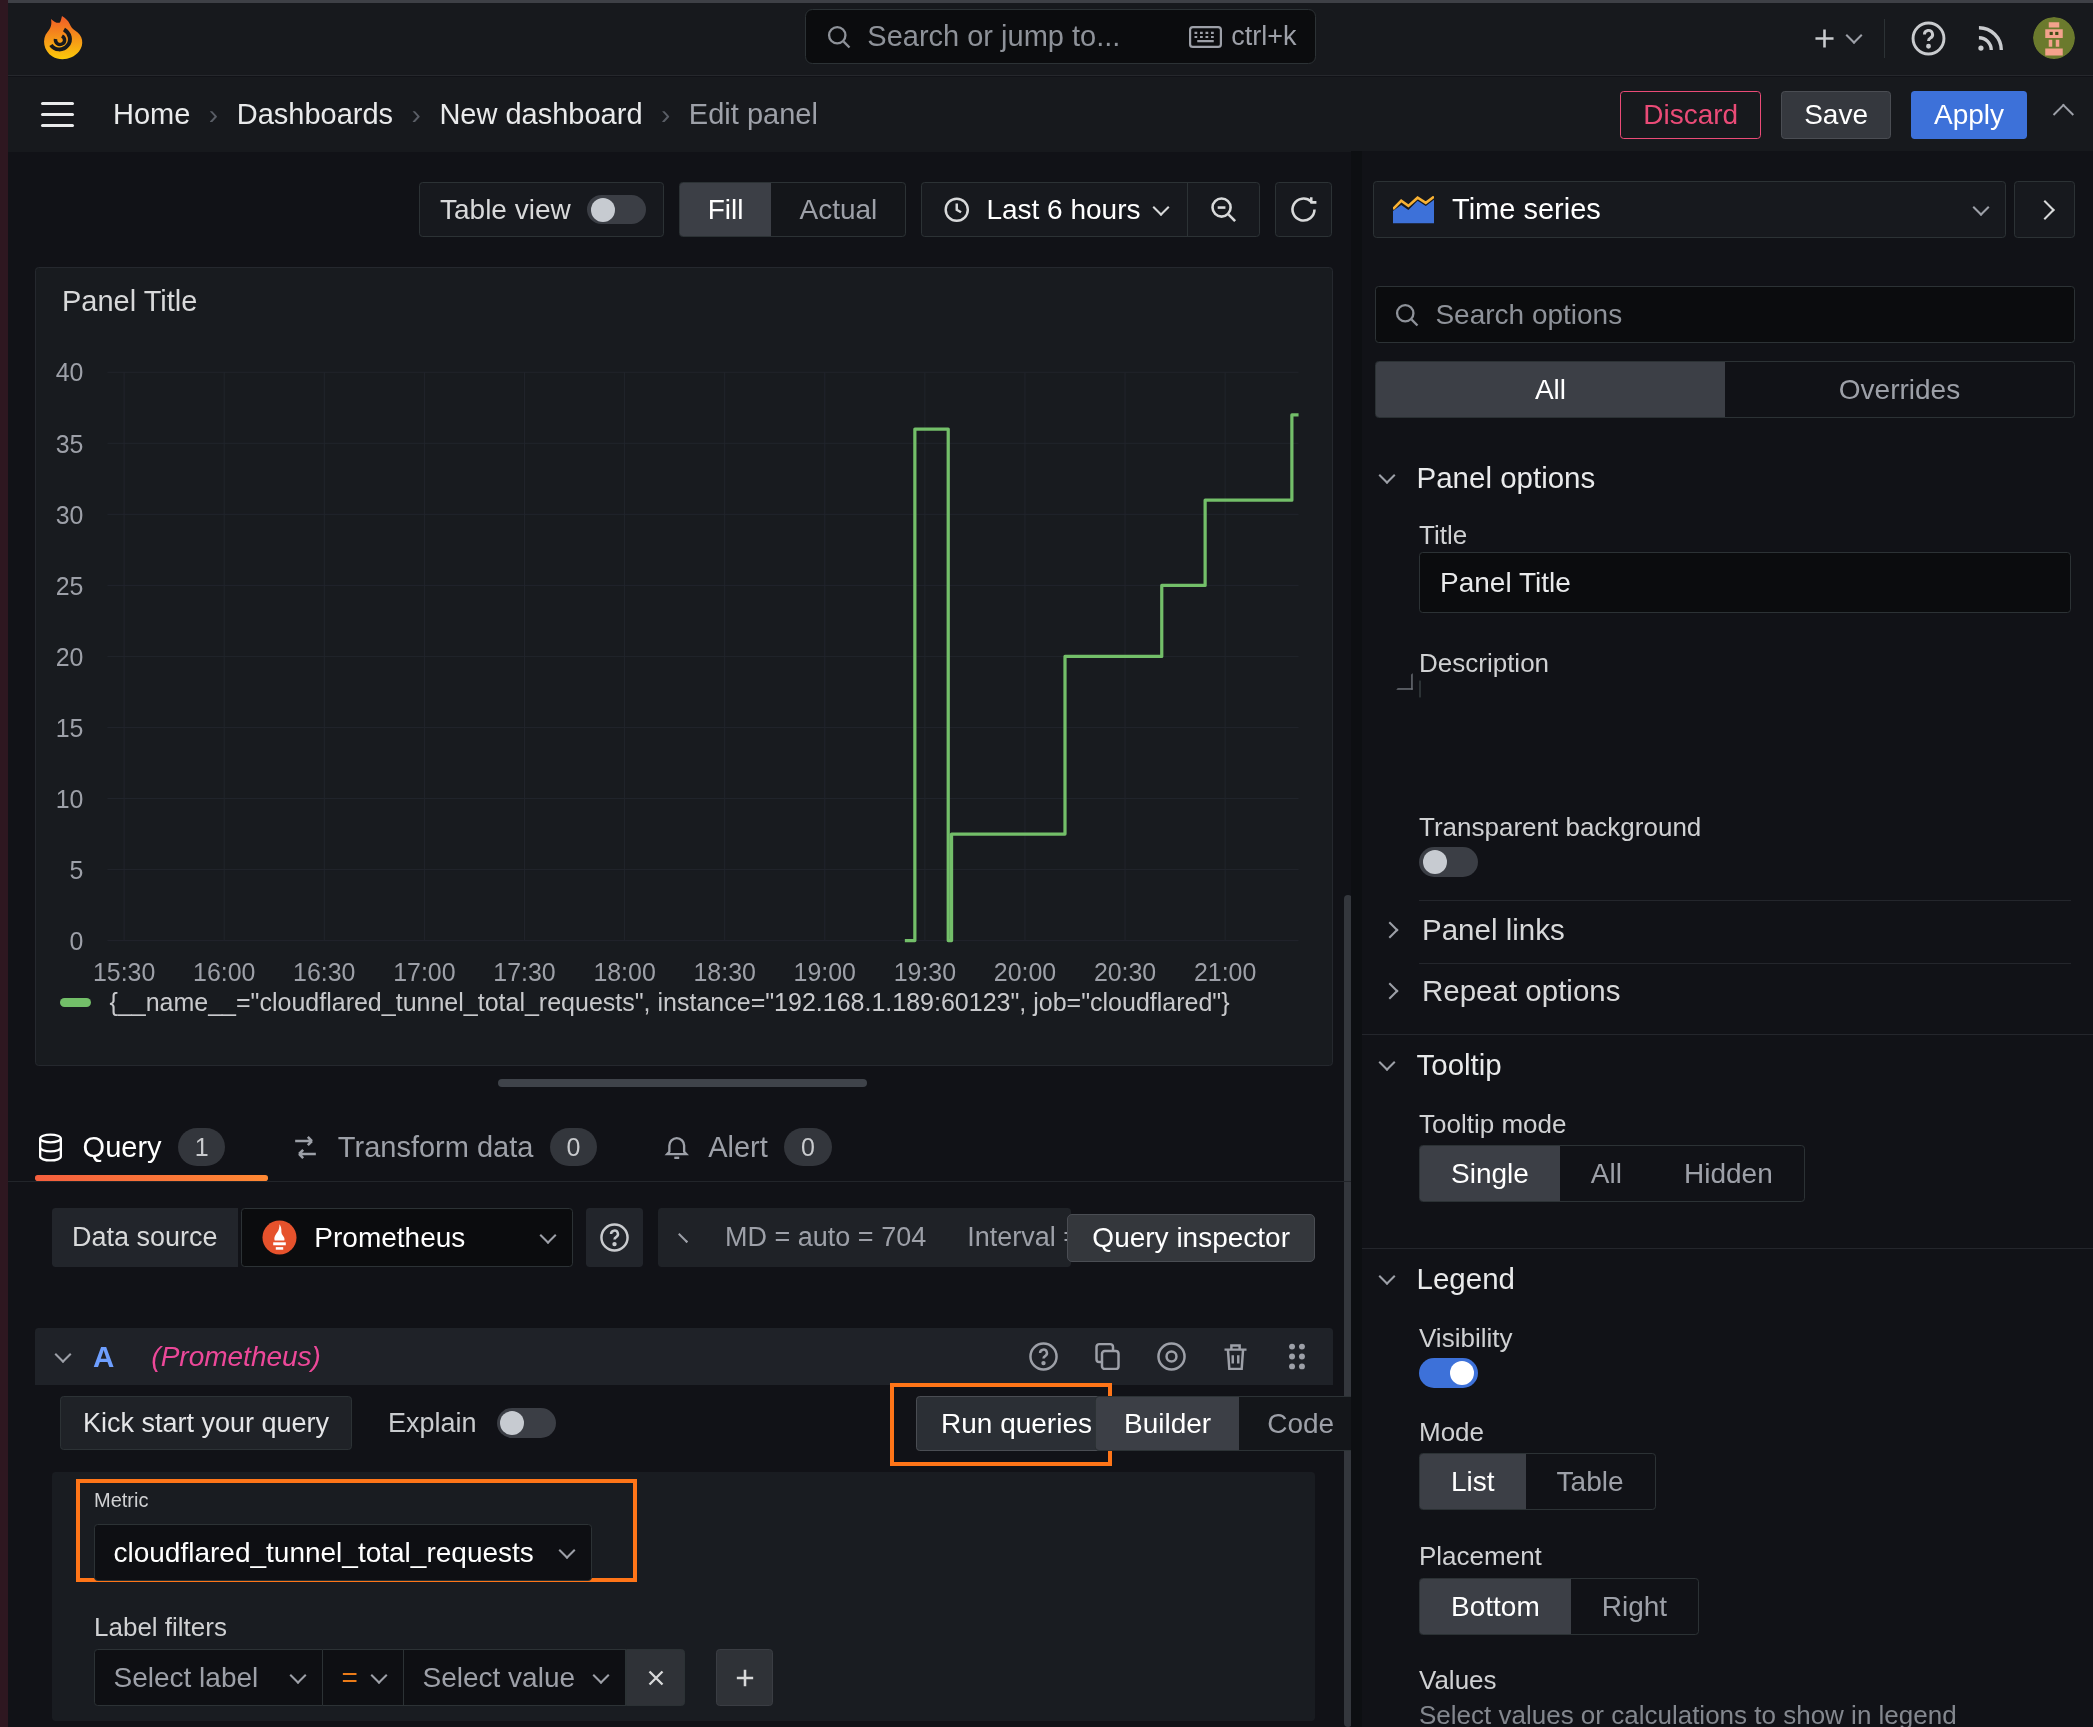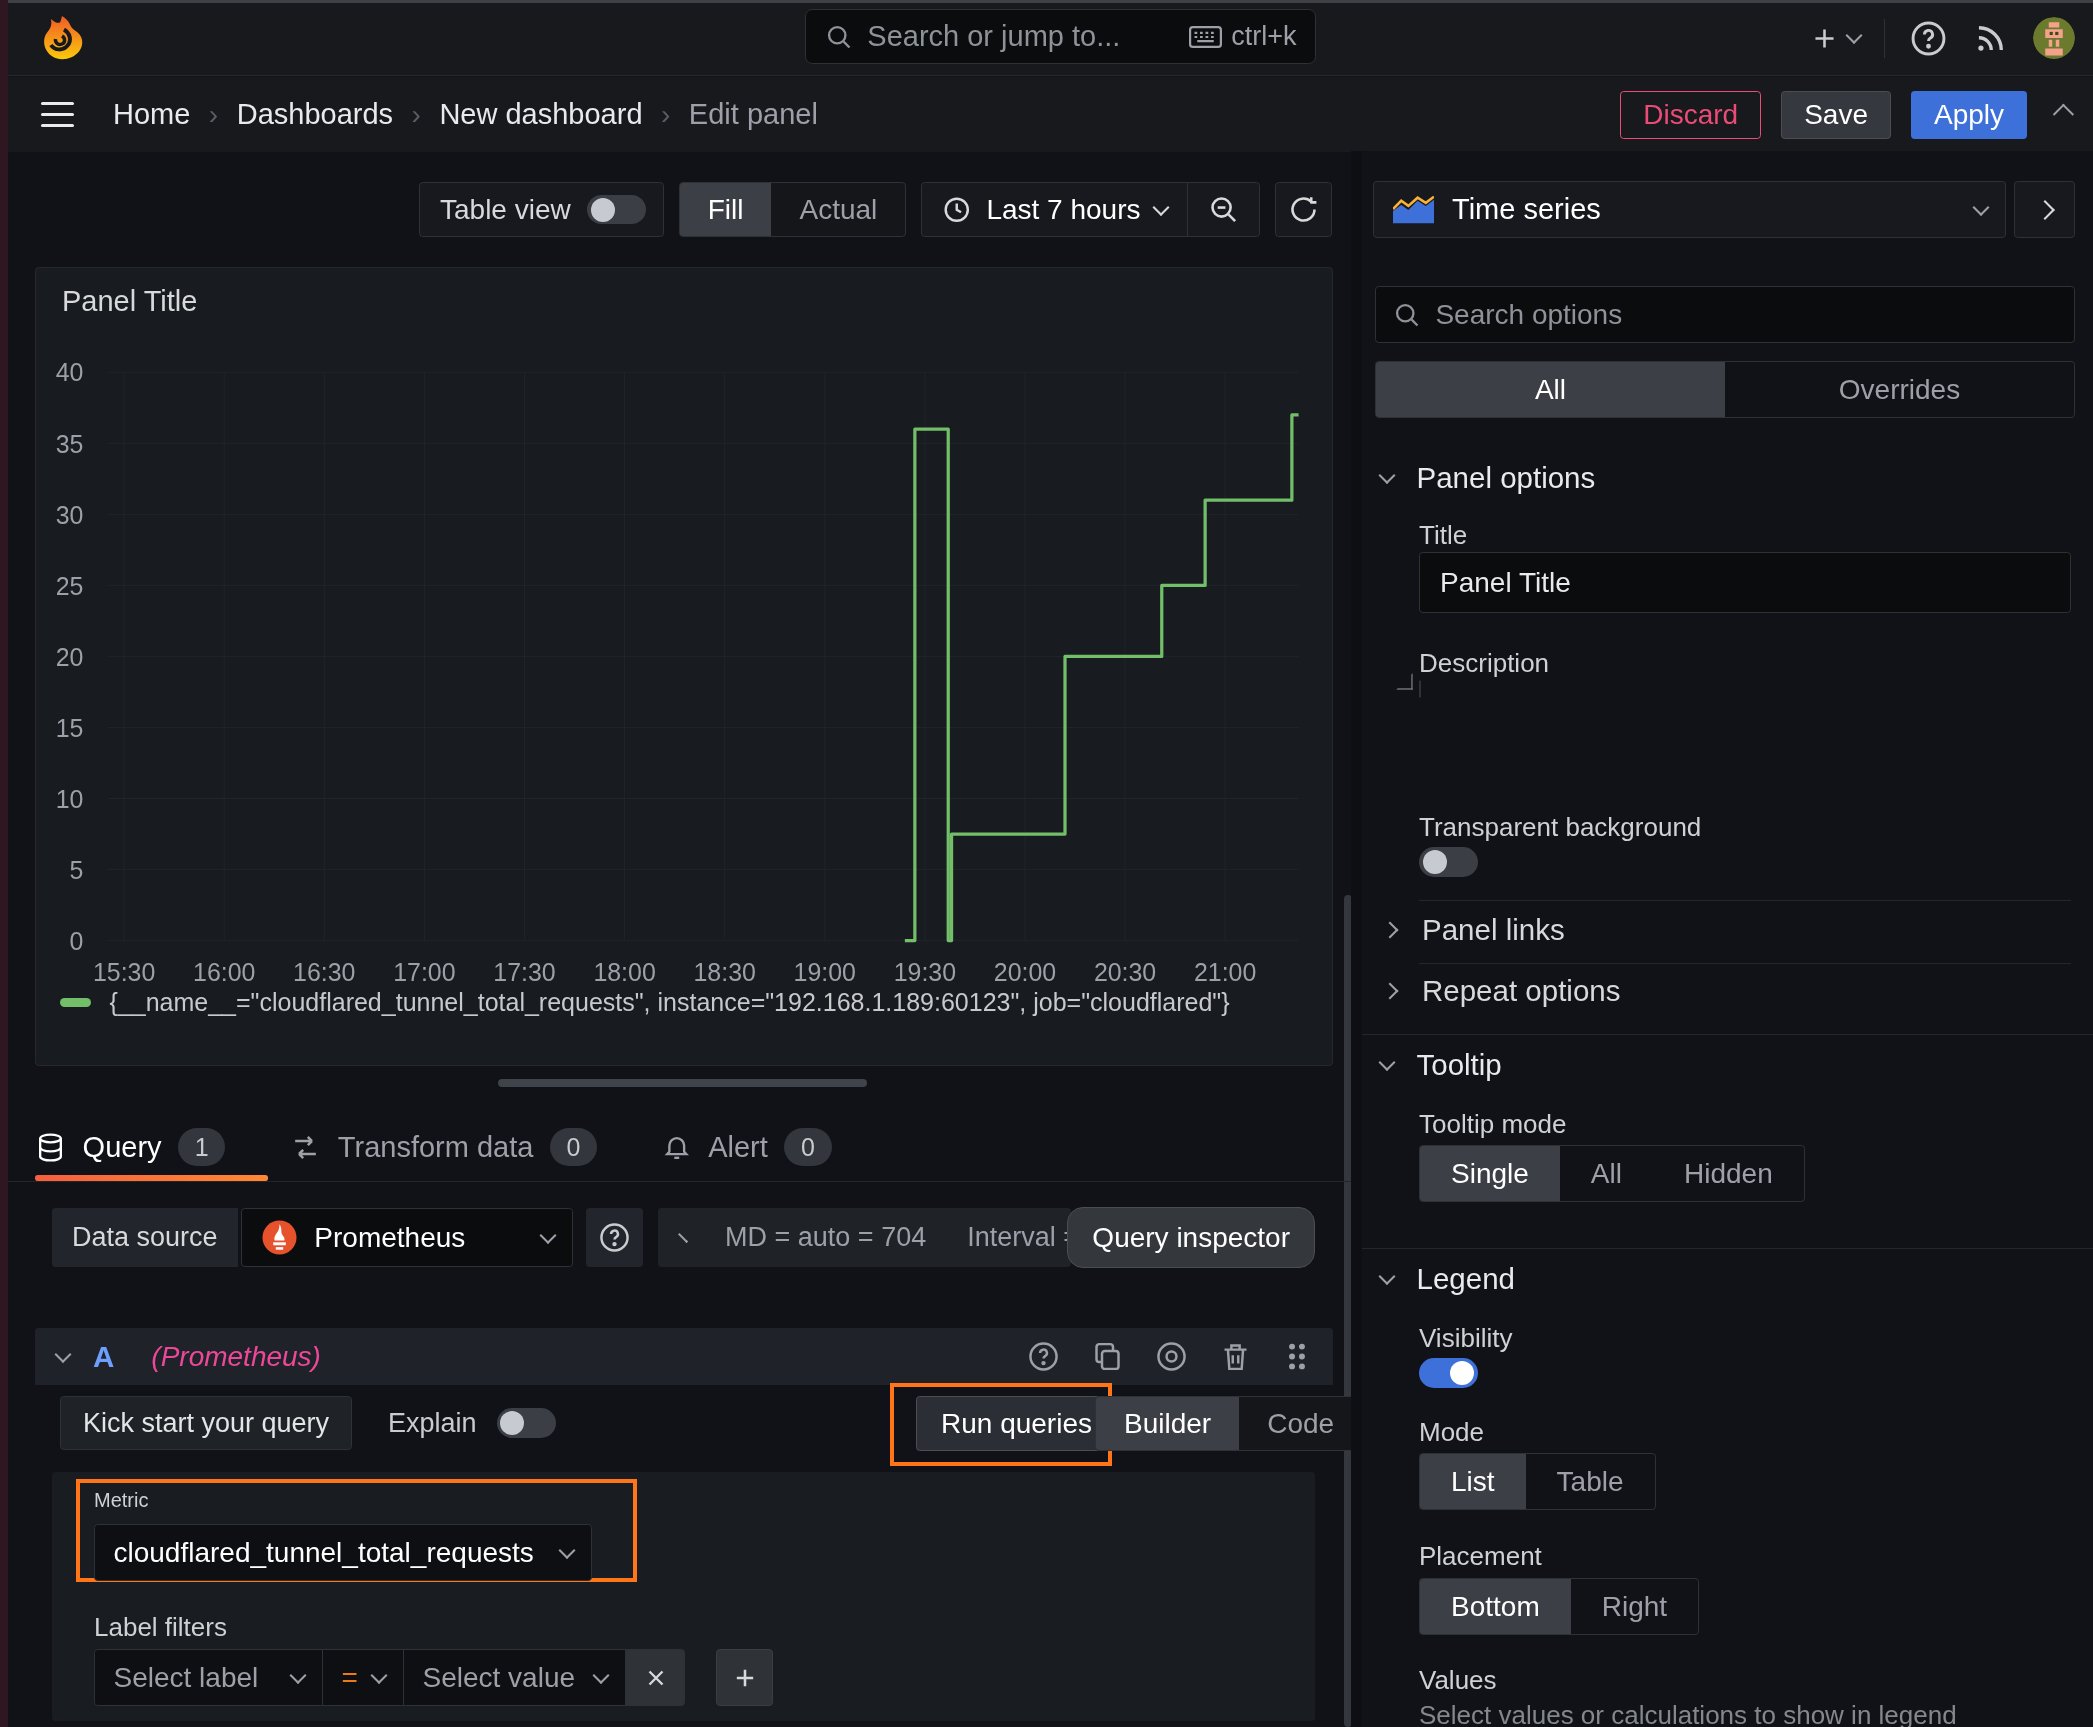--- a/index.html
+++ b/index.html
@@ -243,7 +243,7 @@
               <path d="M12 7v5l3.5 2"></path>
             </svg>
         </span>
-        <span style="font-size:28px;color:#fff;">Last 7 hours</span>
+        <span style="font-size:28px;color:#fff;">Last 6 hours</span>
         <i class="chev down white"></i>
       </span>
       <span class="sepline"></span>

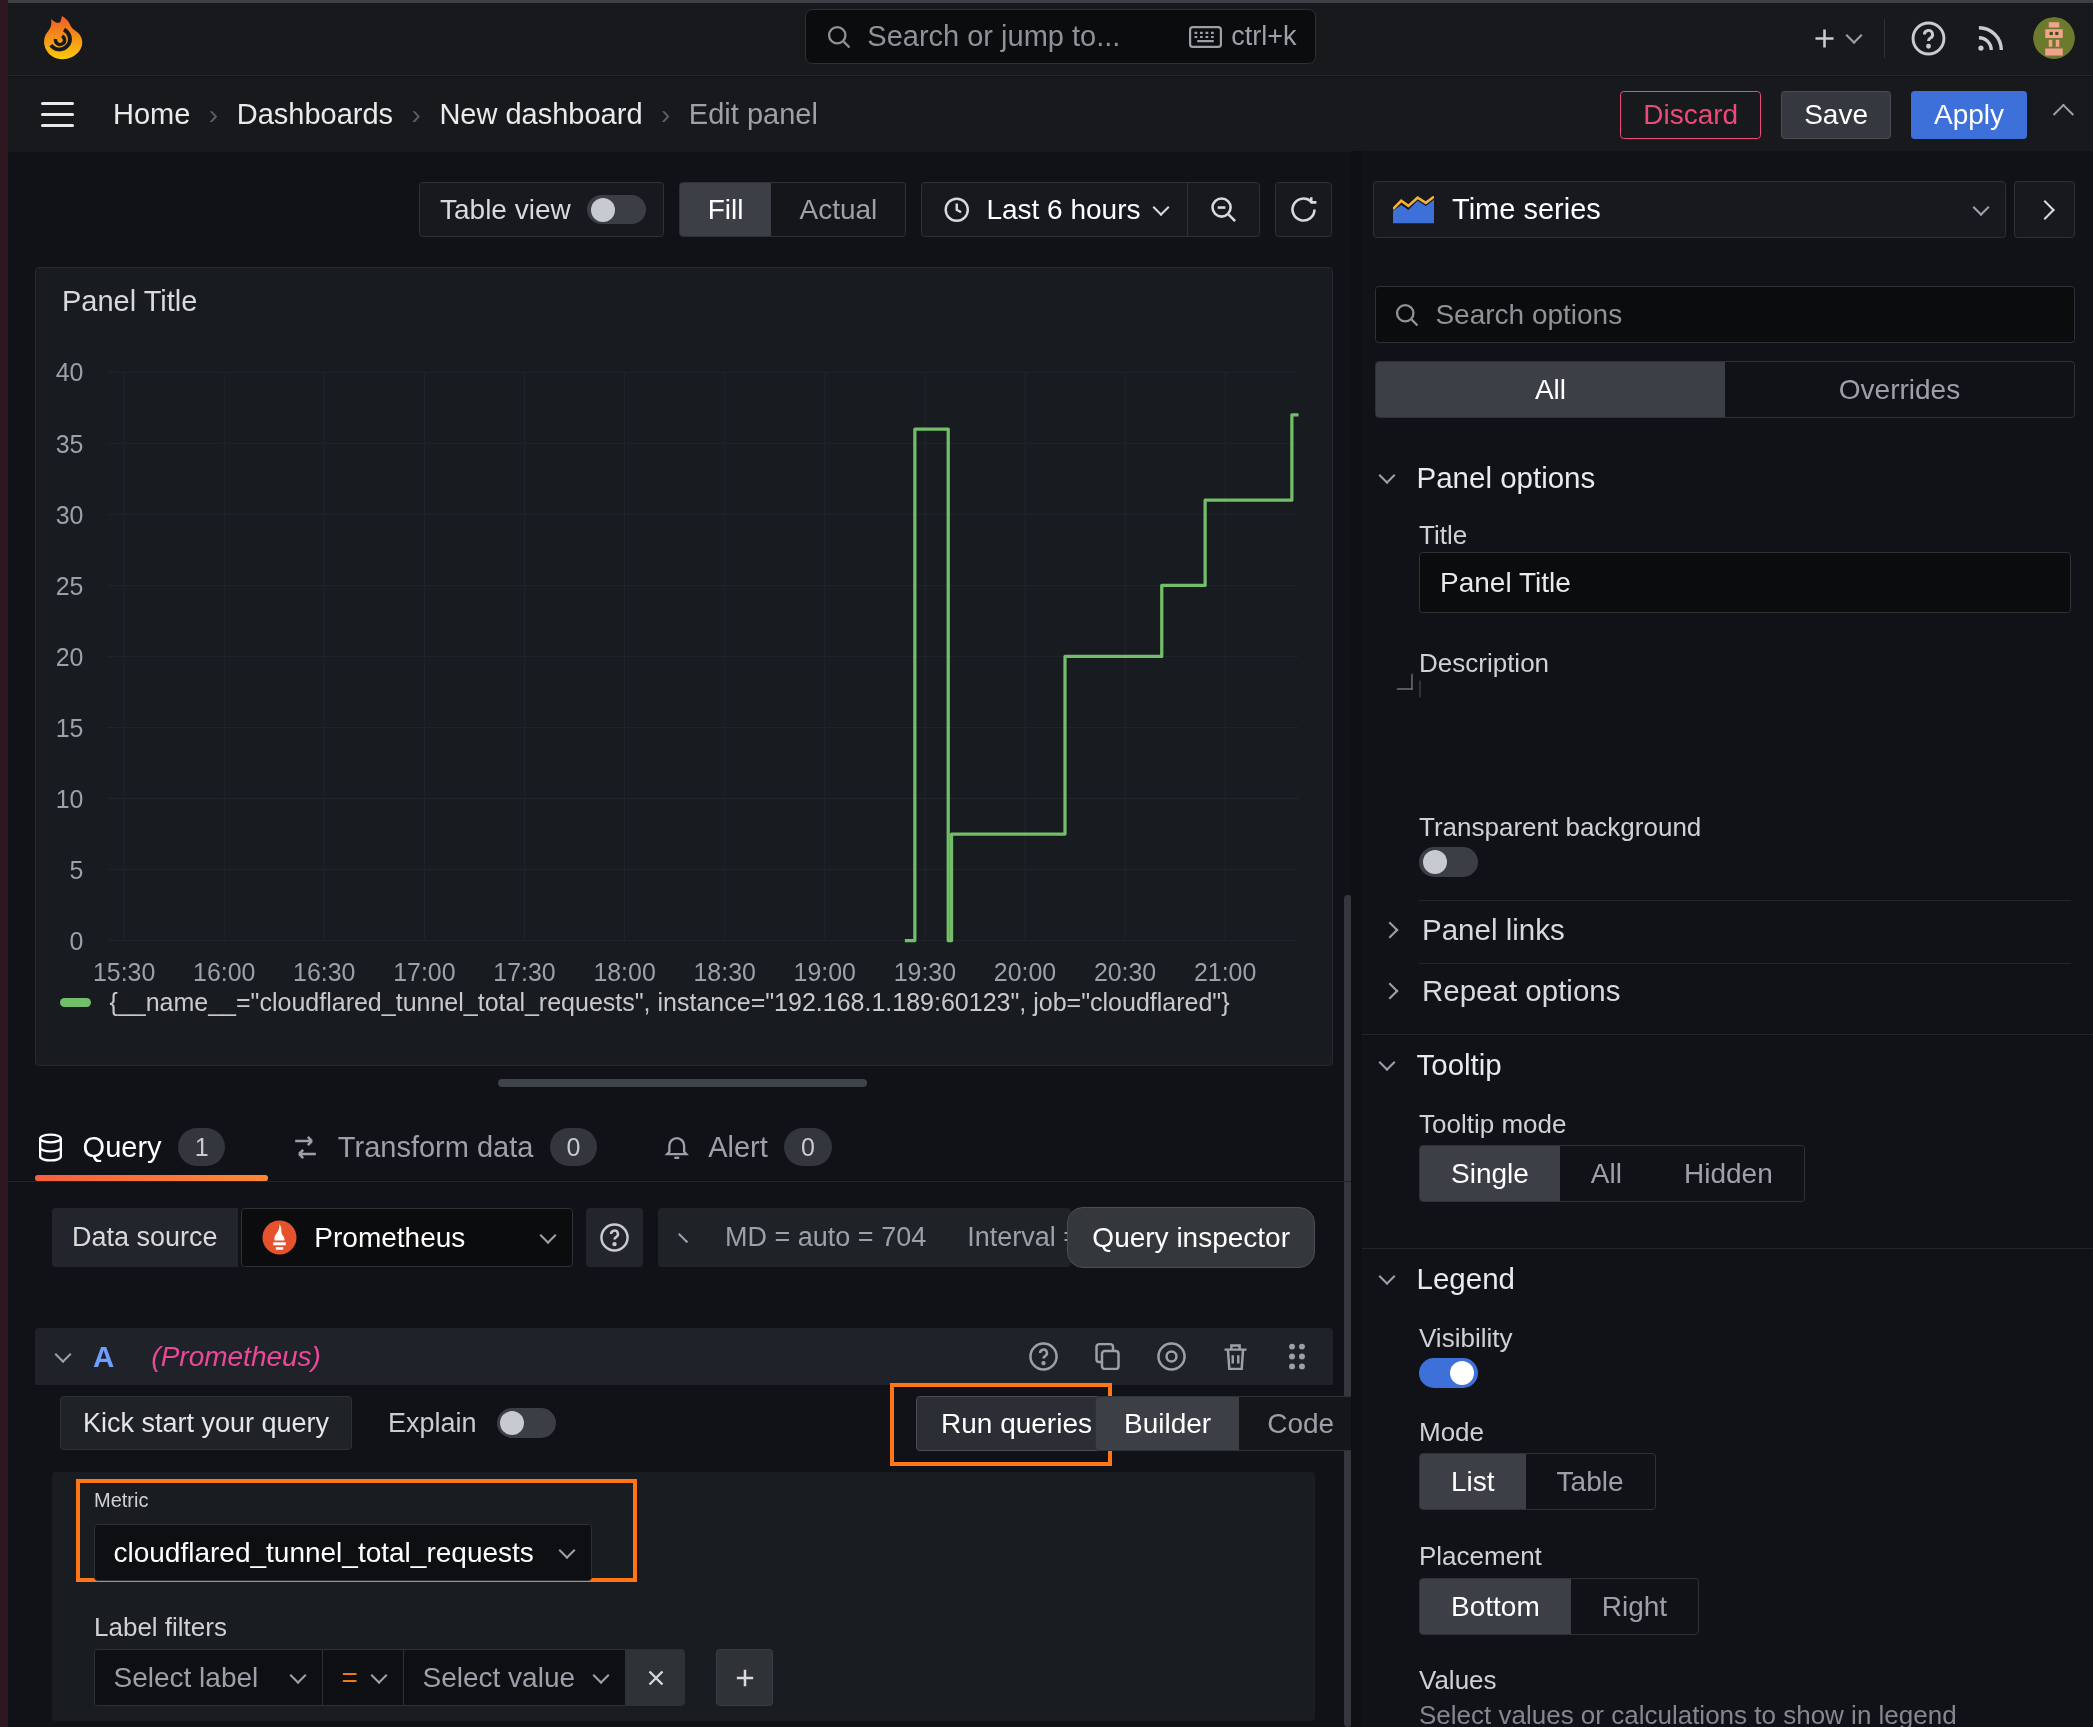--- a/index.html
+++ b/index.html
@@ -72,7 +72,7 @@
   .helpbtn{margin-left:13px;width:57px;height:59px;background:#22252b;border-radius:3.7px;display:flex;align-items:center;justify-content:center;color:#c9cbce;}
   .optionsbar{margin-left:14.8px;flex:1;height:59px;background:#1f2227;border-radius:3.7px;display:flex;align-items:center;gap:41px;padding:0 24px;overflow:hidden;white-space:nowrap;}
   .optionsbar .t{color:#9da0a8;font-size:27px;}
-  .qibtn{margin-left:-3.7px;height:61px;background:#34373c;border:0.9px solid #4a4d53;border-radius:16px;display:flex;align-items:center;padding:0 24px;font-size:28px;color:#fff;flex:none;}
+  .qibtn{margin-left:-3.7px;height:48px;background:#34373c;border:0.9px solid #4a4d53;border-radius:5px;display:flex;align-items:center;padding:0 24px;font-size:28px;color:#fff;flex:none;}
   
   .qahdr{left:35px;top:1328px;width:1298px;height:57px;background:#1f2228;border-radius:3.7px 3.7px 0 0;display:flex;align-items:center;padding:0 22px;gap:24px;}
   .qref{color:#6e9fff;font-size:29.5px;font-weight:bold;}

